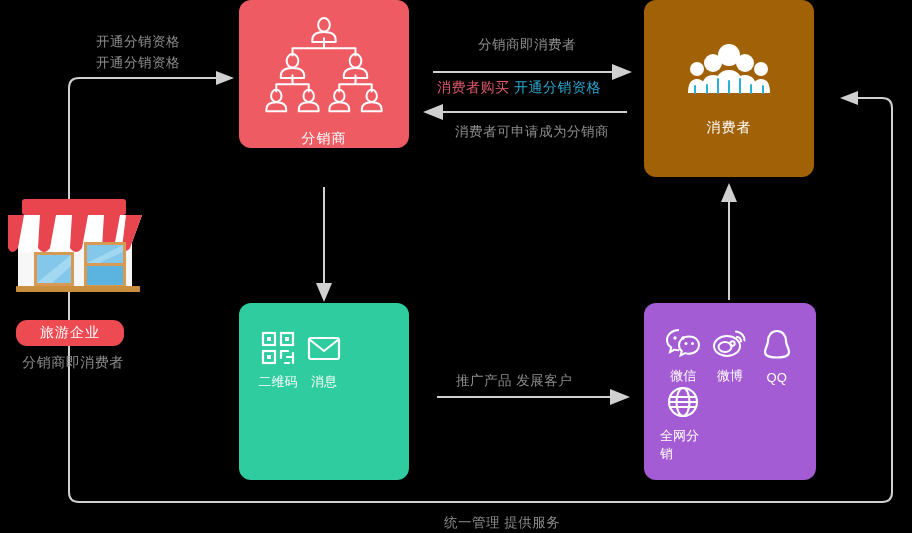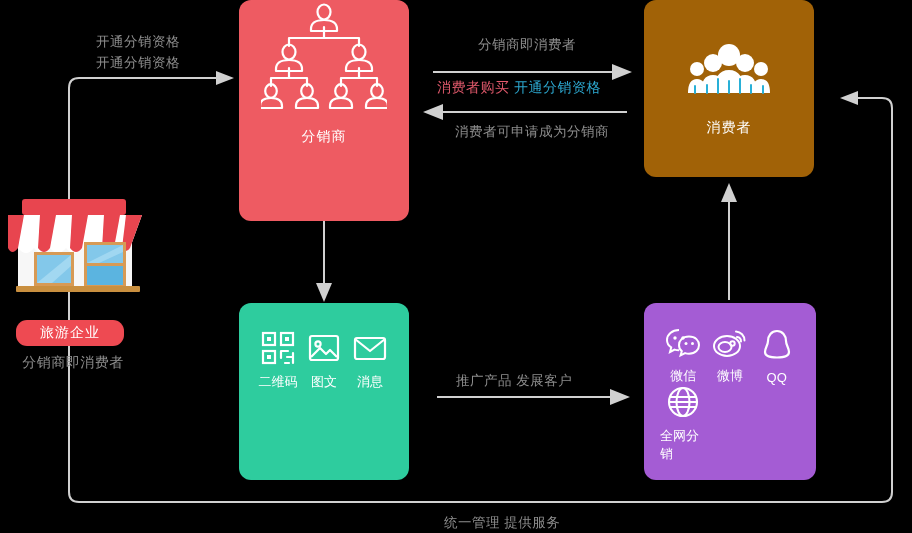--- a/index.html
+++ b/index.html
@@ -15,8 +15,8 @@
   .card-label{font-size:14px;color:#fff;letter-spacing:1px;}
 
   
-  #card-distributor{left:239px;top:0px;width:170px;height:221px;background:#ee5b62;
-        justify-content:flex-start;box-sizing:border-box;}
+  #card-distributor{left:239px;top:0px;width:170px;height:148px;background:#ee5b62;
+        justify-content:flex-start;padding-top:14px;box-sizing:border-box;}
   #card-distributor .card-label{margin-top:8px;}
 
   

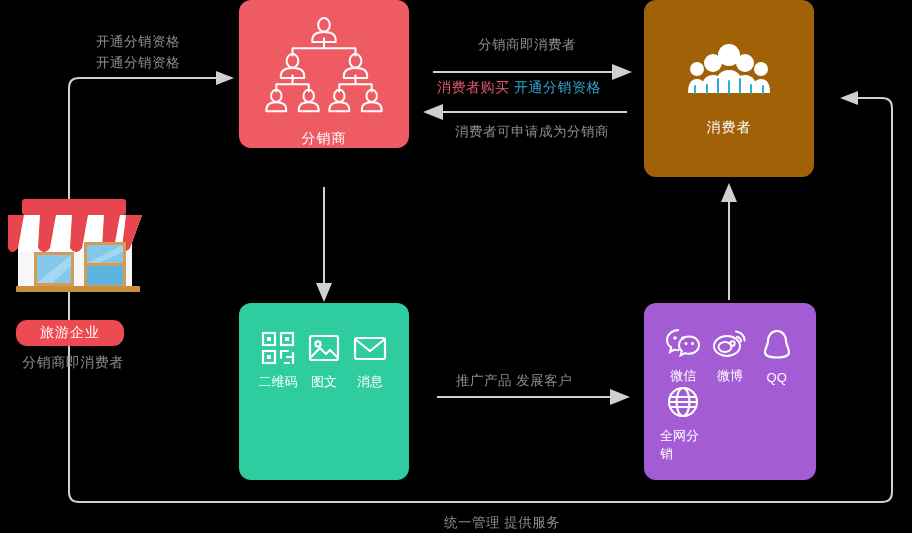--- a/index.html
+++ b/index.html
@@ -234,16 +234,6 @@
       </div>
 
 
-      <div class="cell">
-        <svg width="34" height="34" viewBox="0 0 34 34">
-          <g fill="none" stroke="#fff" stroke-width="2.2" stroke-linejoin="round">
-            <rect x="3" y="5" width="28" height="24" rx="2"></rect>
-            <circle cx="11" cy="13" r="2.6"></circle>
-            <path d="M4,26 L13,17 L19,23 L23,19 L30,26"></path>
-          </g>
-        </svg>
-        <div class="cap">图文</div>
-      </div>
 
       <div class="cell">
         <svg width="34" height="34" viewBox="0 0 34 34">

